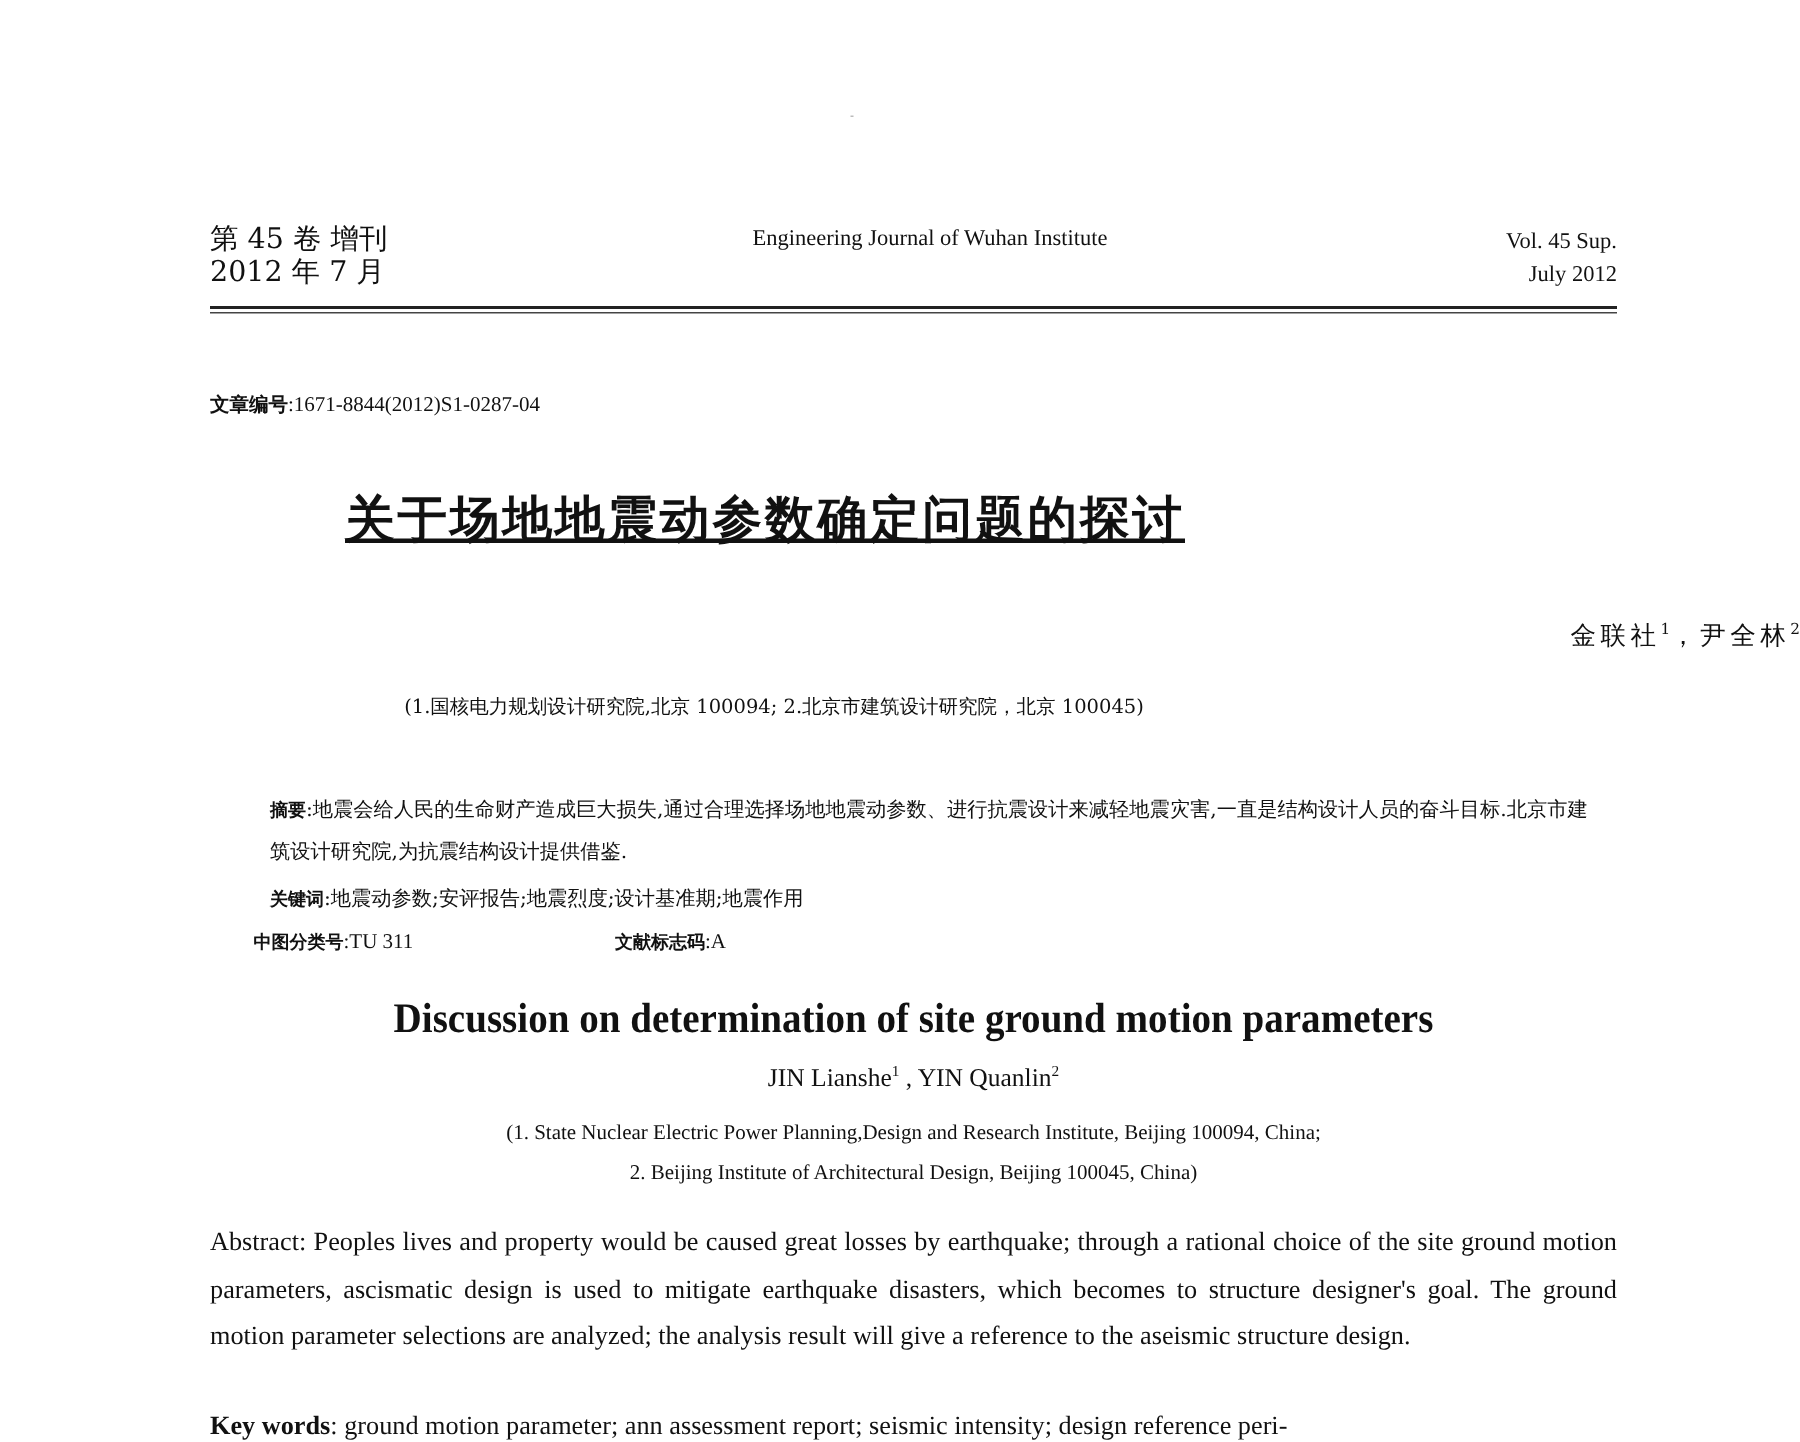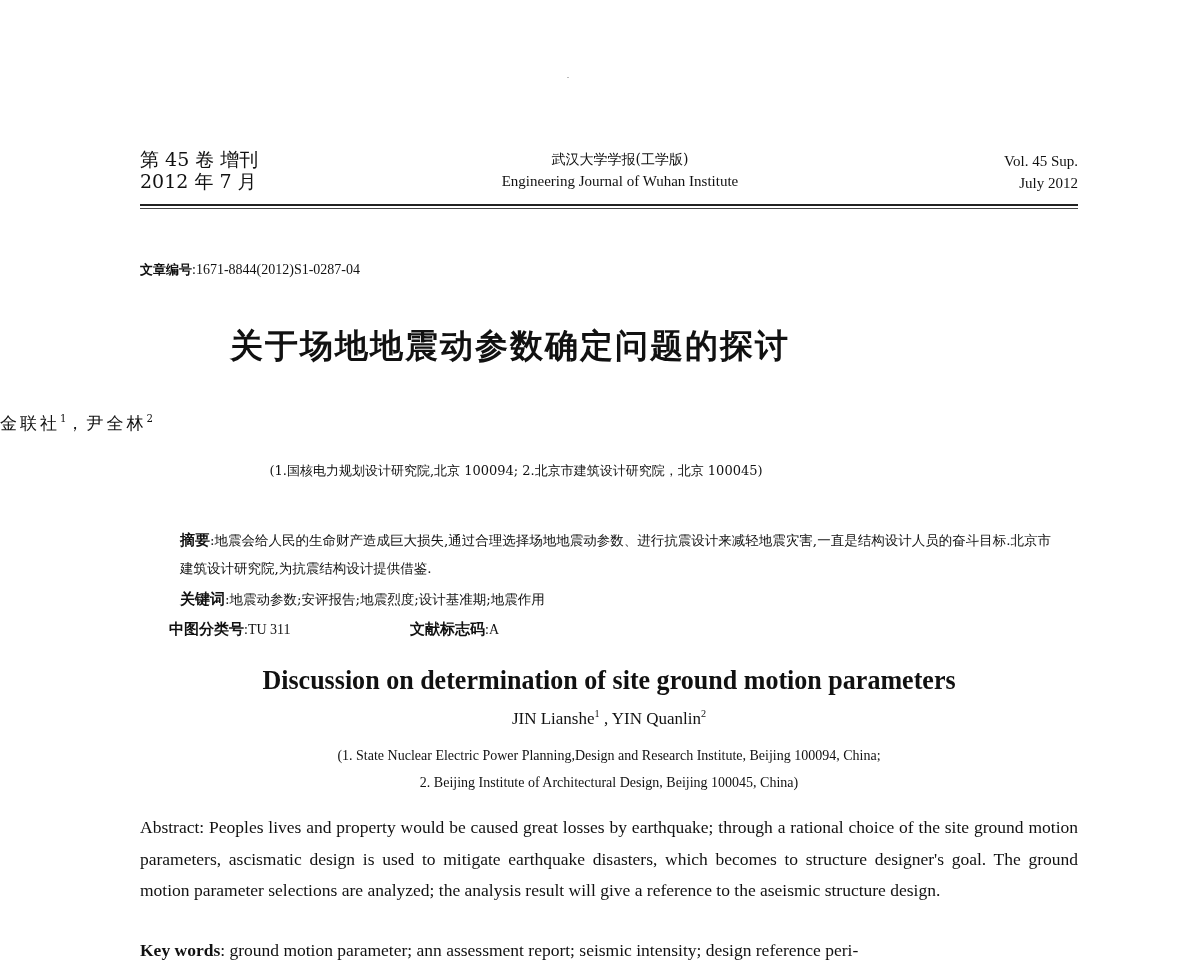--- a/index.html
+++ b/index.html
@@ -44,7 +44,6 @@
 </div>
 
 <div class="abs hdr-center">
-  <div>武汉大学学报(工学版)</div>
   <div class="en">Engineering Journal of Wuhan Institute</div>
 </div>
 

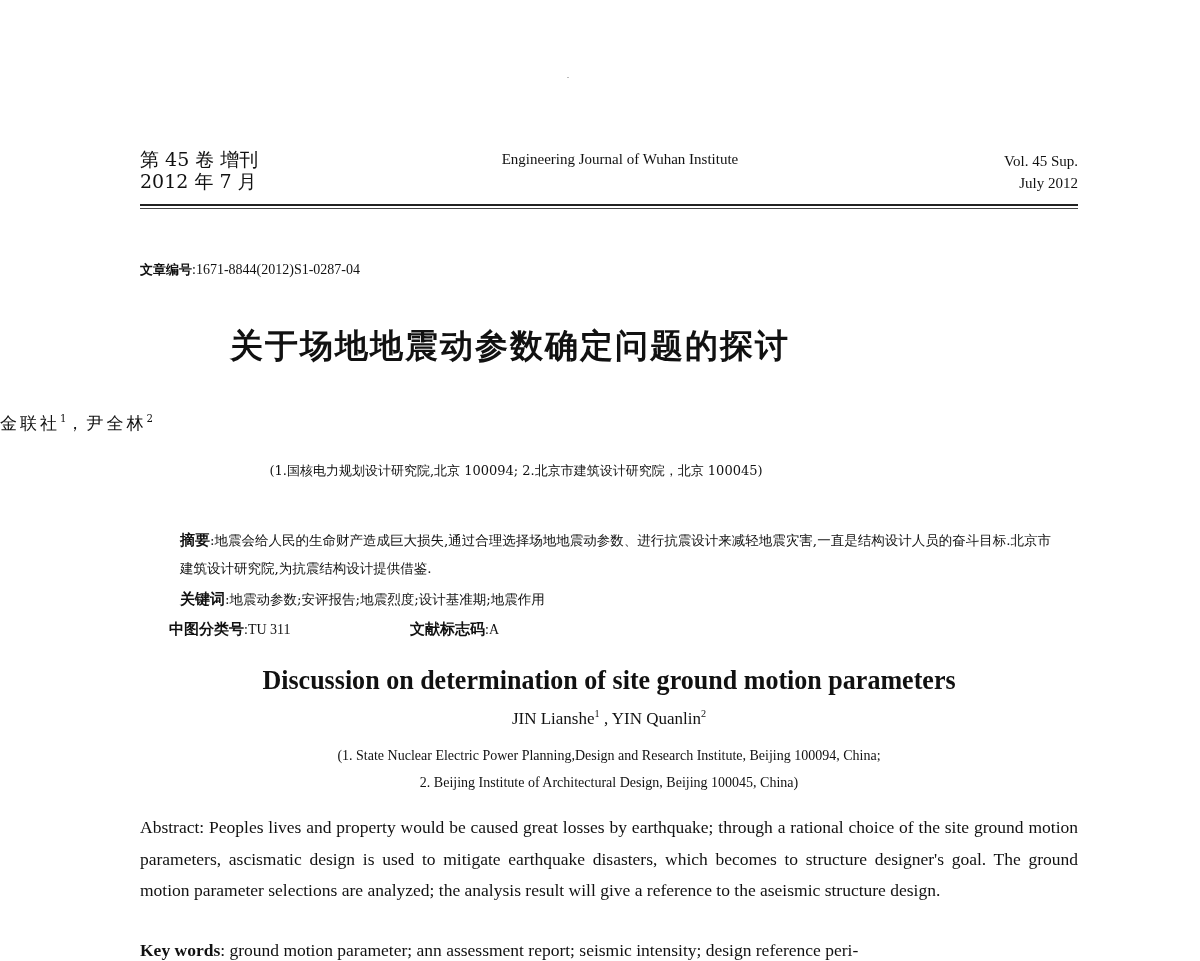--- a/index.html
+++ b/index.html
@@ -14,7 +14,7 @@
   .art-no { left: 140px; top: 261px; font-size: 13px; }
   .art-no b { font-family: "DejaVu Sans", sans-serif; font-weight: bold; }
   .art-no span.v { font-family: "Liberation Serif", serif; font-size: 14px; }
-  .title-cn { left: 0; width: 1020px; top: 324px; text-align: center; font-family: "DejaVu Sans", sans-serif; font-weight: bold; font-size: 33px; letter-spacing: 2px; }
+  .title-cn { left: 0; width: 1020px; top: 324px; text-align: center; font-family: "DejaVu Sans", sans-serif; font-weight: bold; font-size: 33px; letter-spacing: 2px; text-decoration: underline; }
   .authors-cn { left: 0; width: 1200px; top: 412px; text-align: left; font-size: 17px; letter-spacing: 3px; }
   sup { font-size: 60%; vertical-align: super; line-height: 0; letter-spacing: 0; }
   .affil-cn { left: 0; width: 1032px; top: 462px; text-align: center; font-size: 13px; }

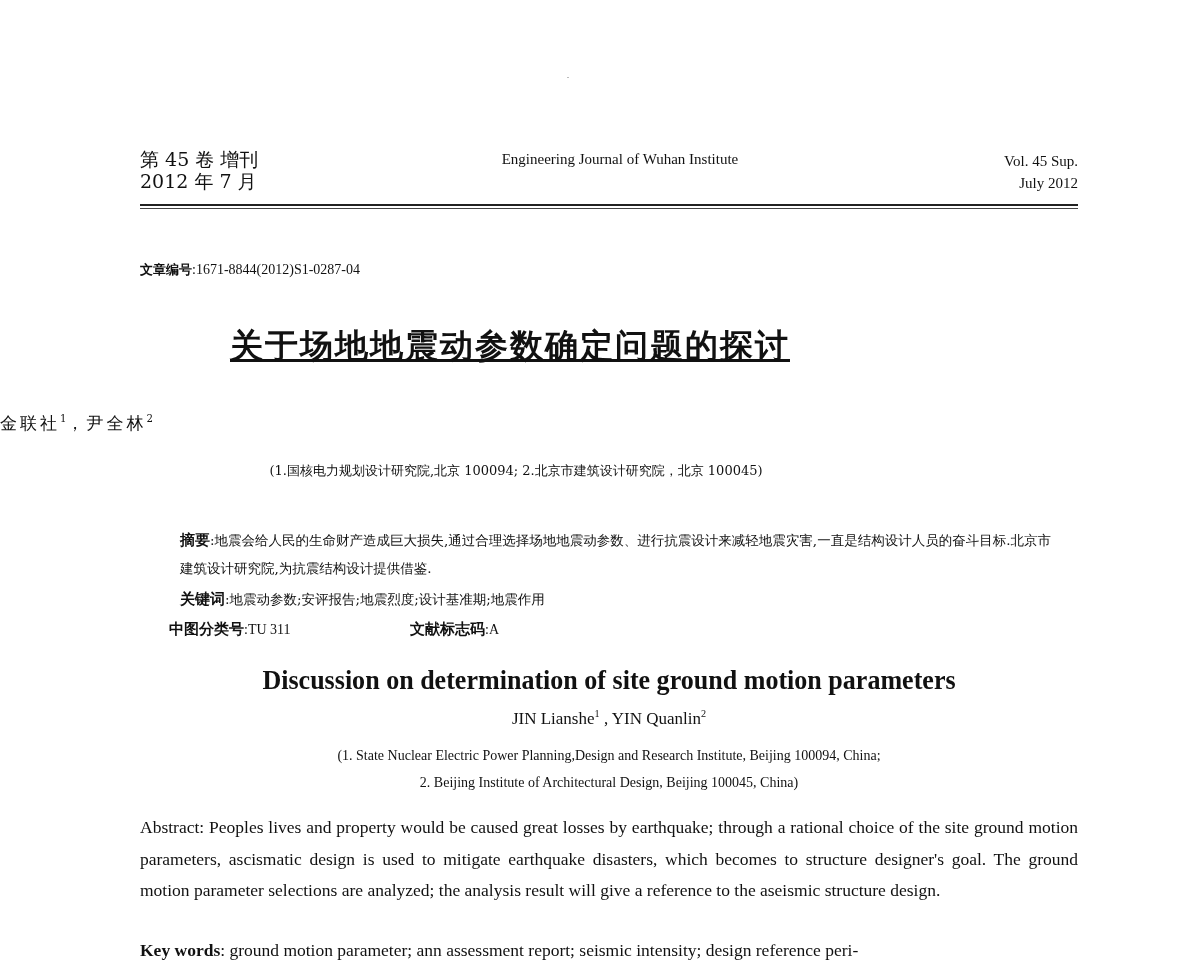--- a/index.html
+++ b/index.html
@@ -15,7 +15,7 @@
   .art-no b { font-family: "DejaVu Sans", sans-serif; font-weight: bold; }
   .art-no span.v { font-family: "Liberation Serif", serif; font-size: 14px; }
   .title-cn { left: 0; width: 1020px; top: 324px; text-align: center; font-family: "DejaVu Sans", sans-serif; font-weight: bold; font-size: 33px; letter-spacing: 2px; text-decoration: underline; }
-  .authors-cn { left: 0; width: 1200px; top: 412px; text-align: left; font-size: 17px; letter-spacing: 3px; }
+  .authors-cn { left: 0; width: 1200px; top: 412px; text-align: right; font-size: 17px; letter-spacing: 3px; }
   sup { font-size: 60%; vertical-align: super; line-height: 0; letter-spacing: 0; }
   .affil-cn { left: 0; width: 1032px; top: 462px; text-align: center; font-size: 13px; }
   .abs-cn { left: 180px; width: 880px; top: 526px; font-size: 13.5px; line-height: 28px; }

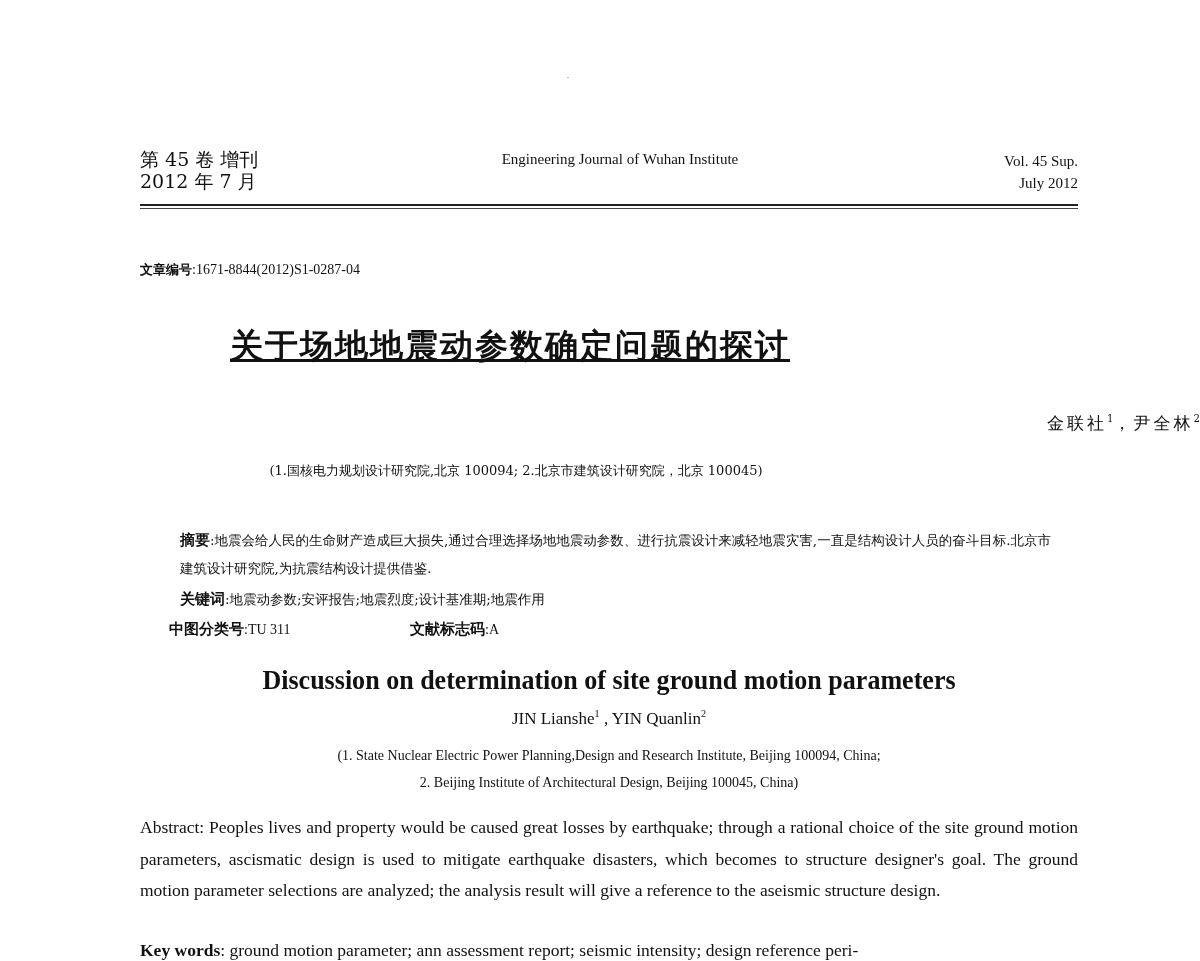--- a/index.html
+++ b/index.html
@@ -19,7 +19,7 @@
   sup { font-size: 60%; vertical-align: super; line-height: 0; letter-spacing: 0; }
   .affil-cn { left: 0; width: 1032px; top: 462px; text-align: center; font-size: 13px; }
   .abs-cn { left: 180px; width: 880px; top: 526px; font-size: 13.5px; line-height: 28px; }
-  .lab { font-family: "DejaVu Sans", sans-serif; font-weight: bold; font-size: 15px; }
+  .lab { font-family: "DejaVu Sans", sans-serif; font-weight: bold; font-size: 12px; }
   .kw-cn { left: 180px; top: 590px; font-size: 13.5px; }
   .cls-cn { left: 169px; top: 620px; font-size: 13.5px; }
   .cls-cn .v { font-family: "Liberation Serif", serif; font-size: 14px; }

